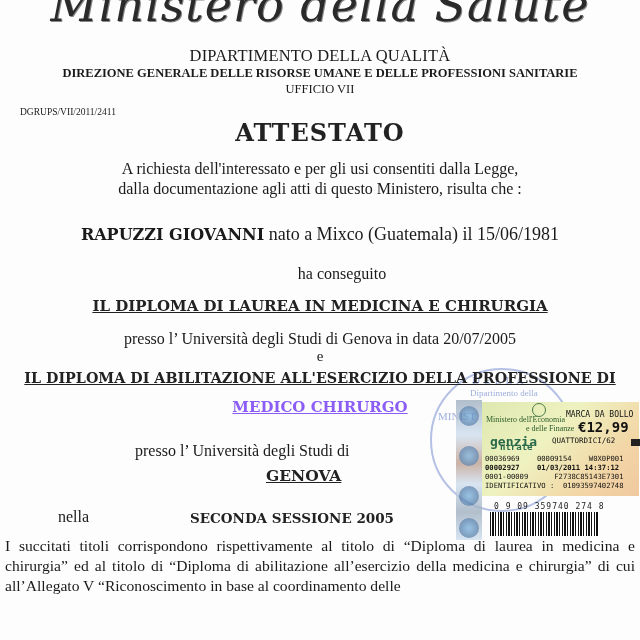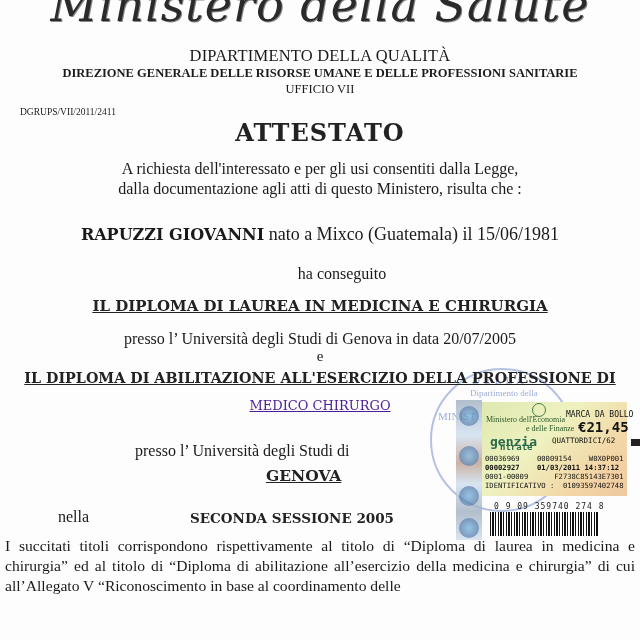--- a/index.html
+++ b/index.html
@@ -39,8 +39,8 @@
       font-size: 14.3px; text-decoration: underline; color: #222;
     }
     .deg2b {
-      top: 398px; font-family: "DejaVu Serif", serif; font-weight: normal;
-      font-size: 13px; text-decoration: underline; color: #4c1d95;
+      top: 398px; font-family: "DejaVu Serif", serif; font-weight: bold;
+      font-size: 15px; text-decoration: underline; color: #8b5cf6;
     }
     .presso2 { top: 442px; left: 135px; font-size: 16px; }
     .city {

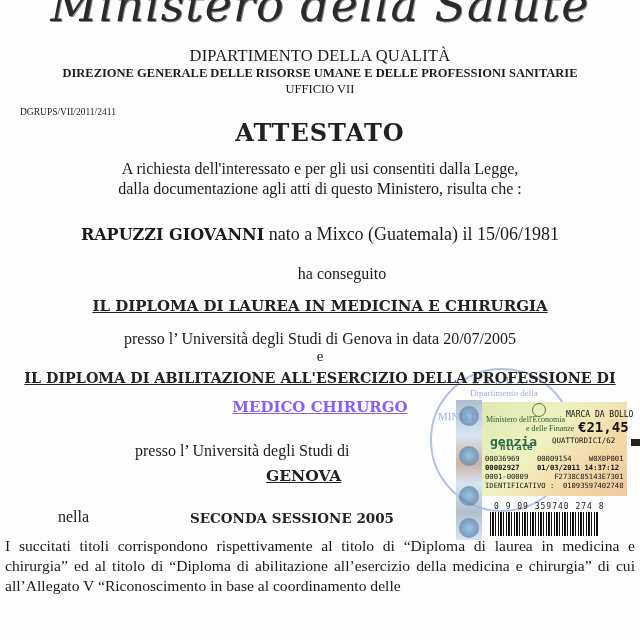--- a/index.html
+++ b/index.html
@@ -71,7 +71,7 @@
     }
     .holo-dot { position: absolute; left: 3px; width: 20px; height: 20px; border-radius: 50%; background: radial-gradient(#6ad, #247); opacity: 0.8; }
     .marca {
-      position: absolute; left: 482px; top: 402px; width: 145px; height: 94px;
+      position: absolute; left: 482px; top: 402px; width: 157px; height: 94px;
       background: linear-gradient(135deg, #dfe8b0 0%, #eef2c0 40%, #f3d6a6 75%, #f0c8a0 100%);
       font-family: "DejaVu Sans Mono", monospace; color: #111;
     }

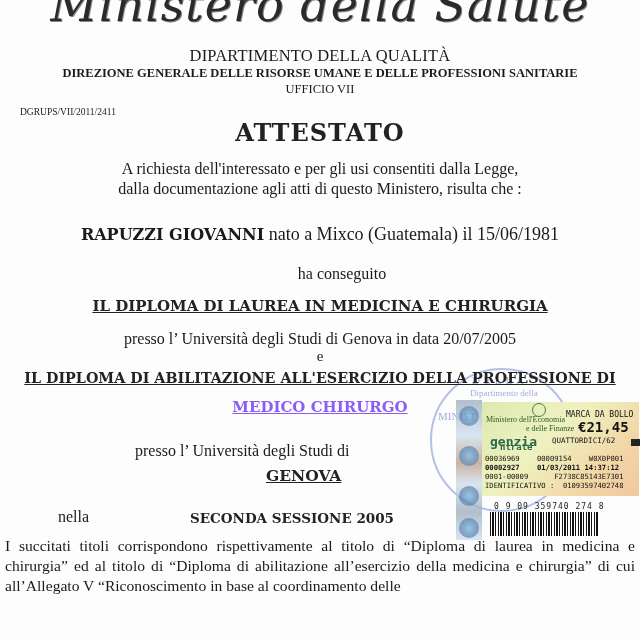--- a/index.html
+++ b/index.html
@@ -140,7 +140,7 @@
   <span class="ente abs">genzia</span>
   <span class="ente2 abs">ntrate</span>
   <span class="label abs">MARCA DA BOLLO</span>
-  <span class="amount abs">€21,45</span>
+  <span class="amount abs">€12,99</span>
   <span class="words abs">QUATTORDICI/62</span>
   <span class="r" style="top:52px">00036969    00009154    W0X0P001</span>
   <span class="r" style="top:61px;font-weight:bold">00002927    01/03/2011 14:37:12</span>

